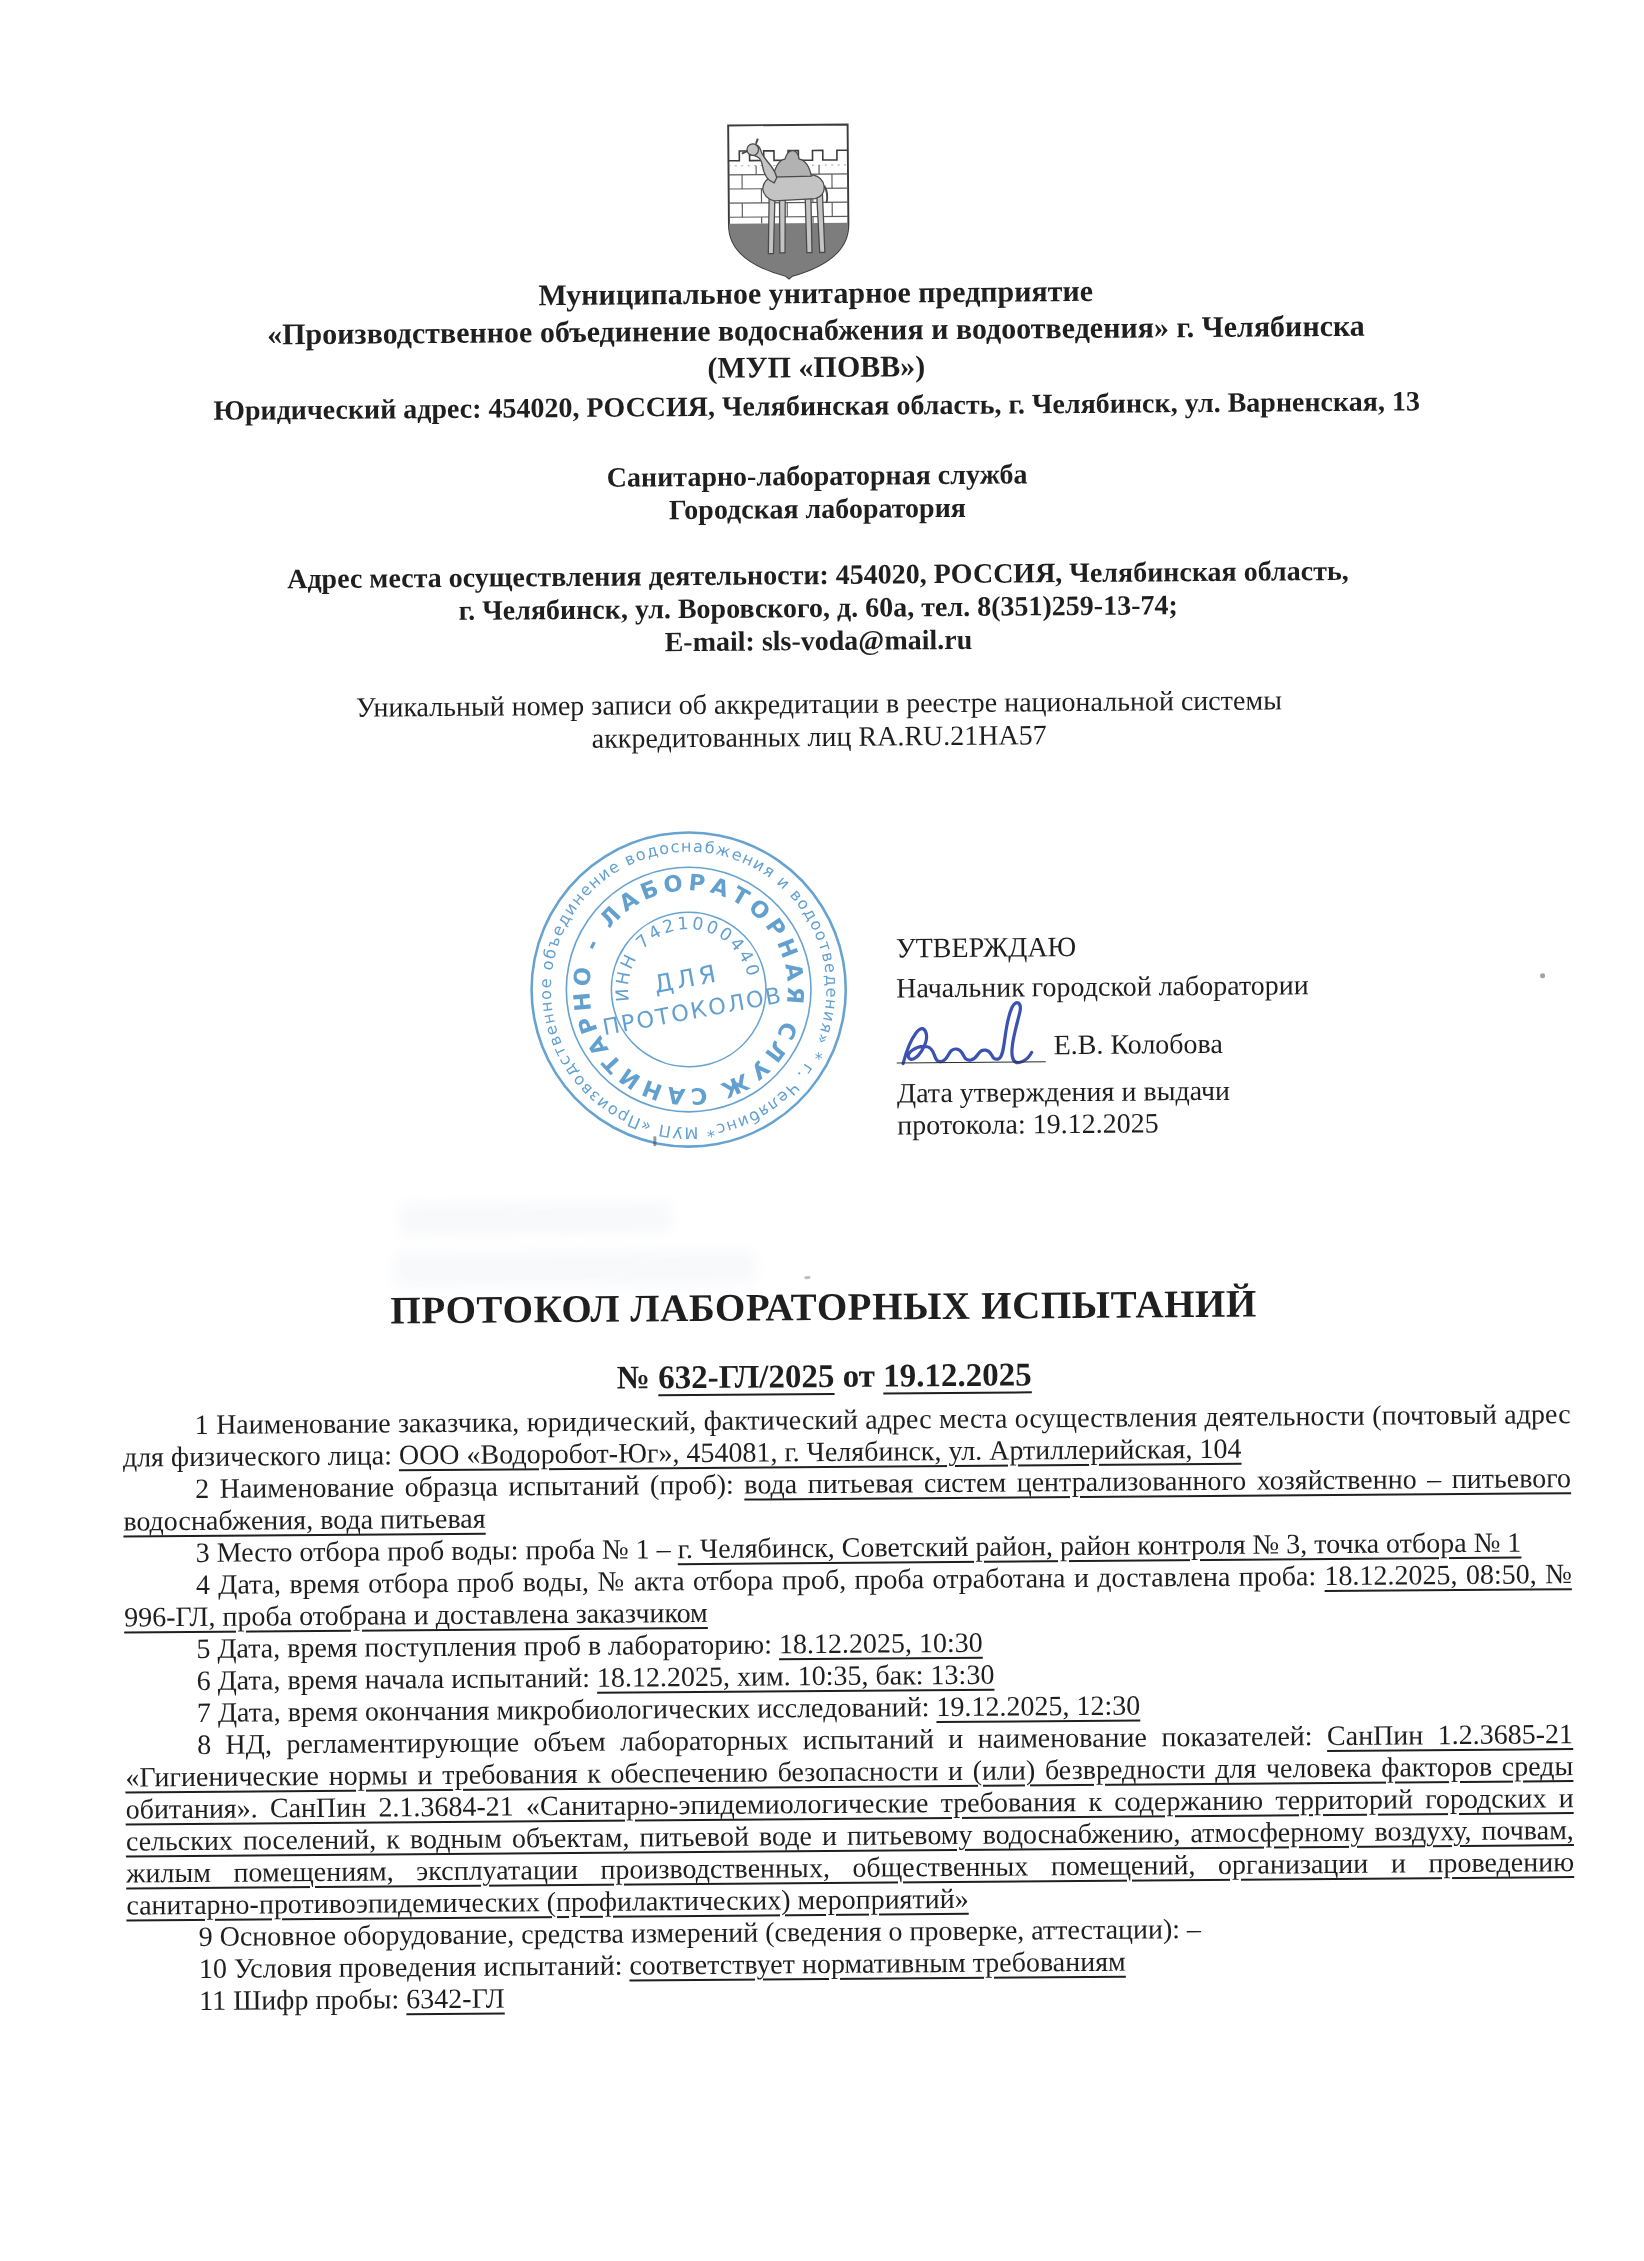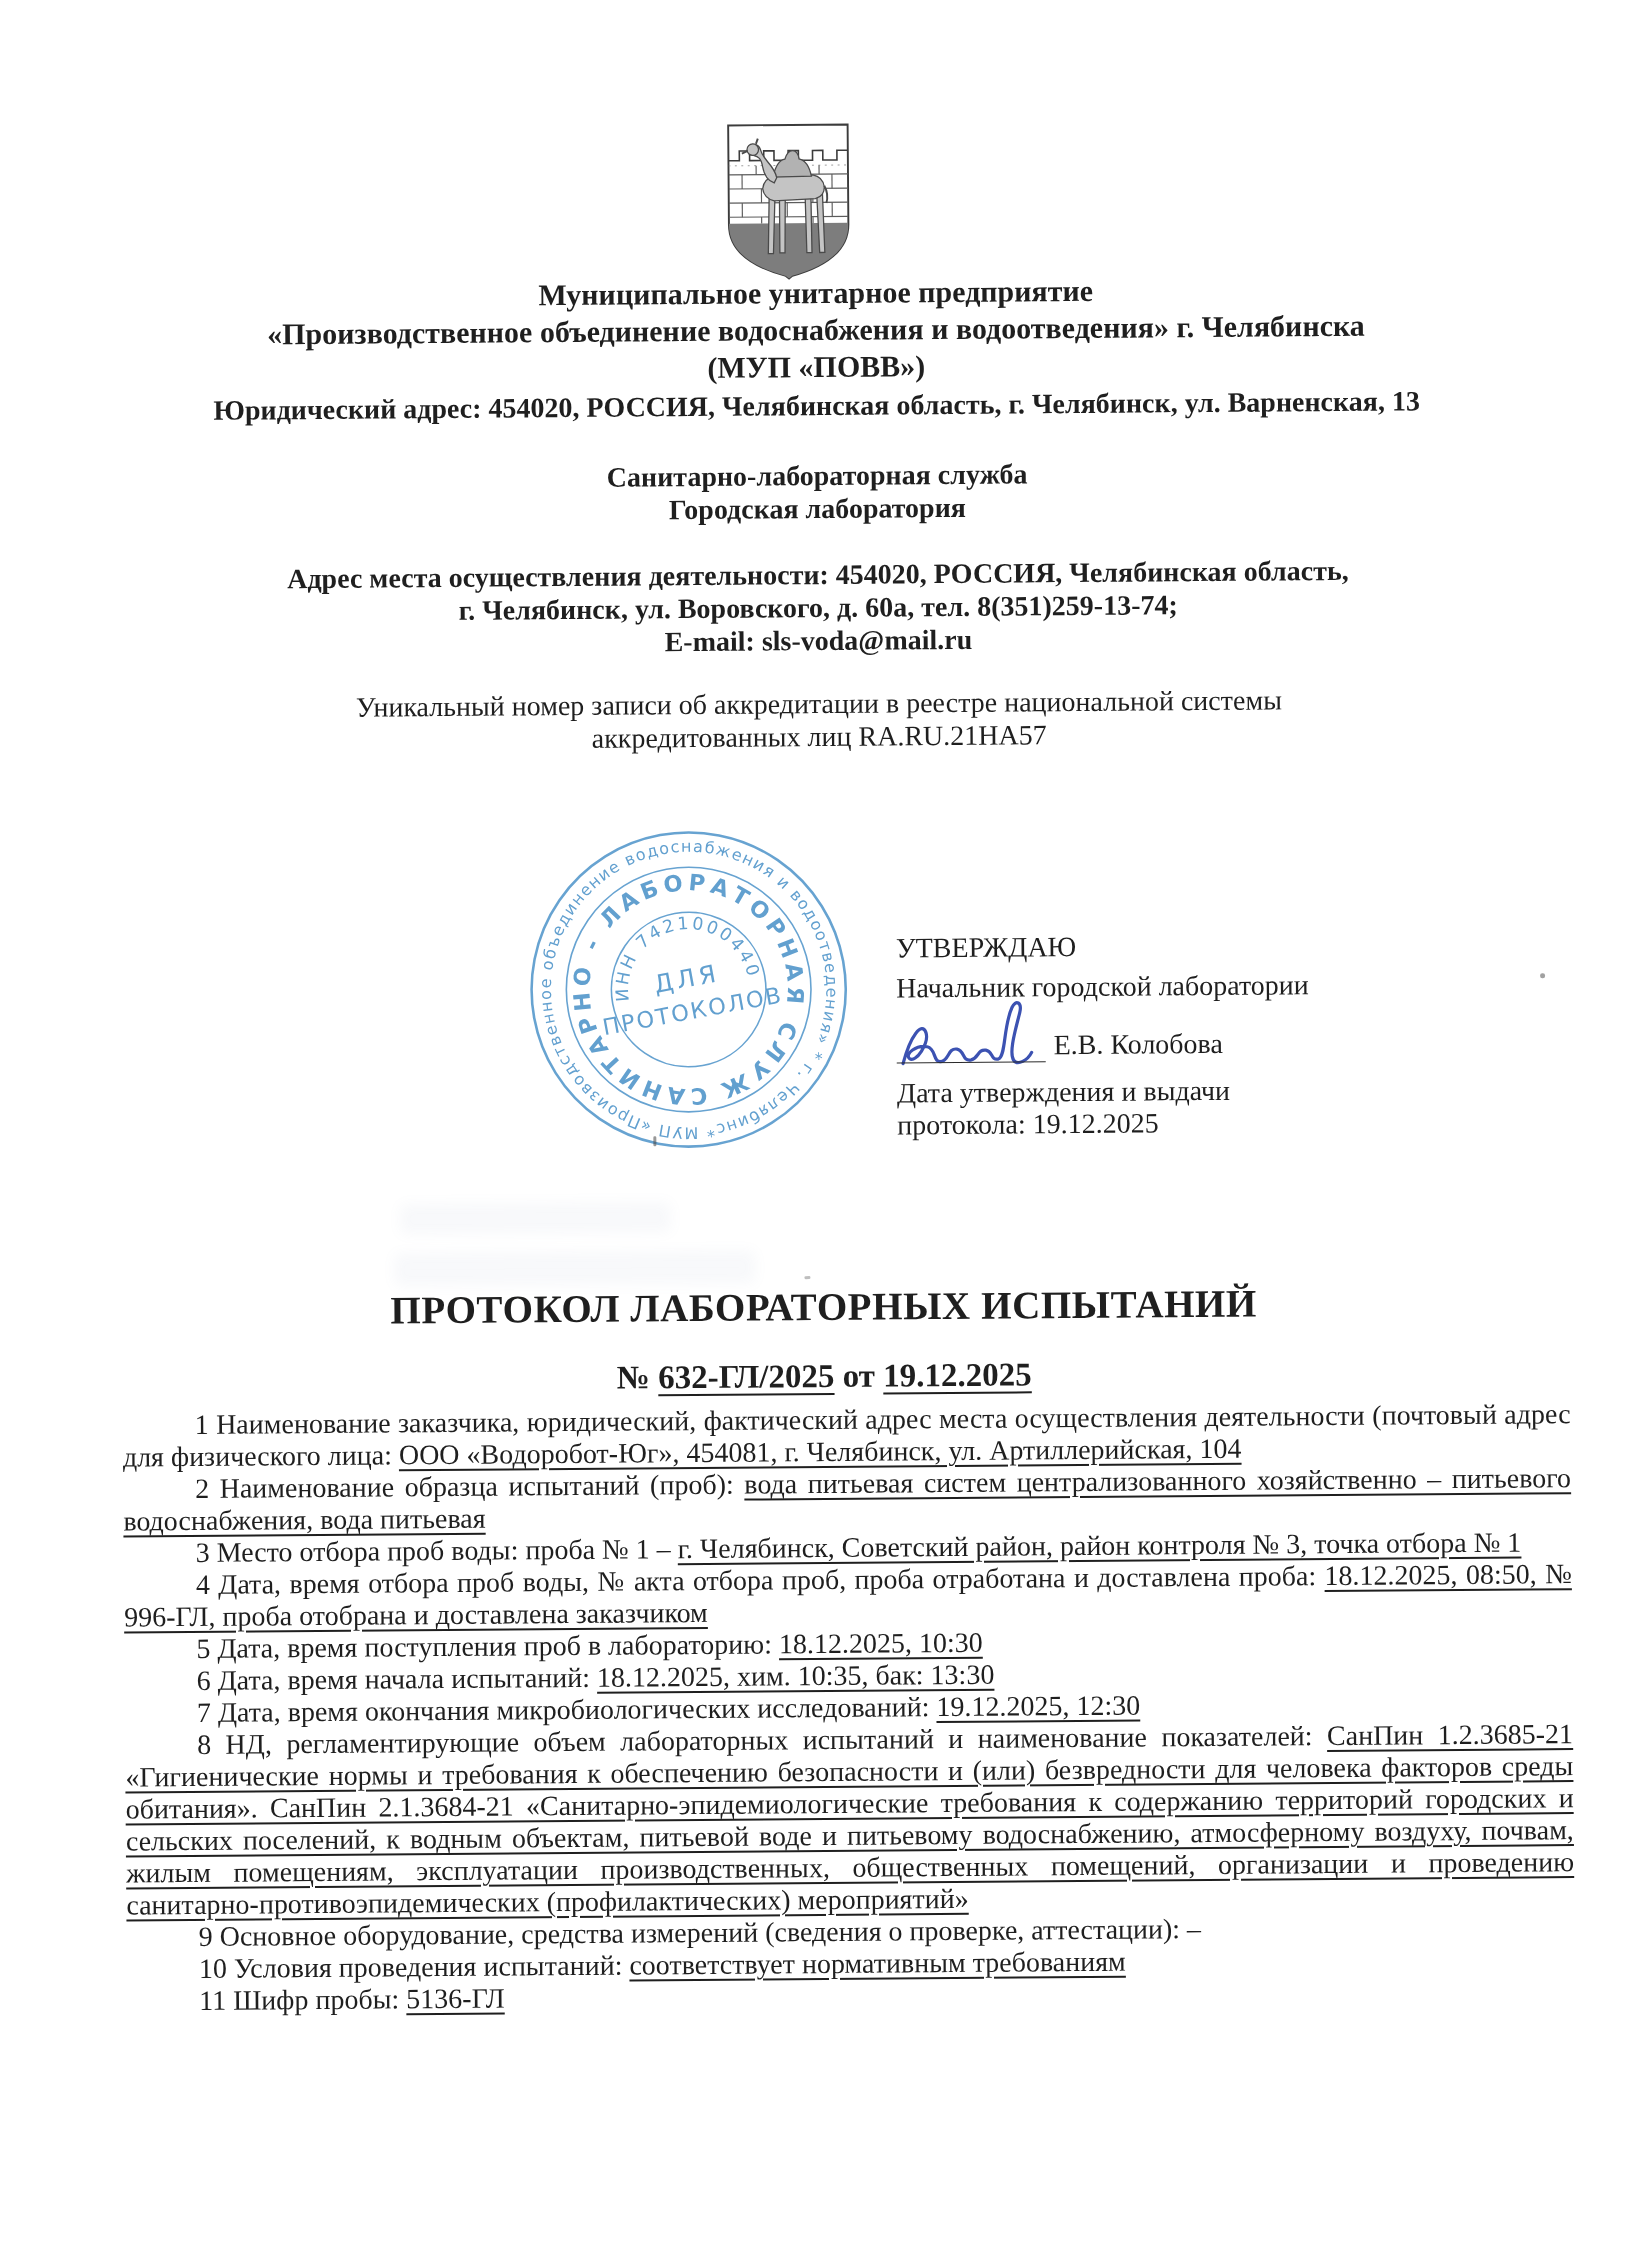--- a/index.html
+++ b/index.html
@@ -165,7 +165,7 @@
     <p class="item"><span>8 НД, регламентирующие объем лабораторных испытаний и наименование показателей: </span><span class="u">СанПин 1.2.3685-21 «Гигиенические нормы и требования к обеспечению безопасности и (или) безвредности для человека факторов среды обитания». СанПин 2.1.3684-21 «Санитарно-эпидемиологические требования к содержанию территорий городских и сельских поселений, к водным объектам, питьевой воде и питьевому водоснабжению, атмосферному воздуху, почвам, жилым помещениям, эксплуатации производственных, общественных помещений, организации и проведению санитарно-противоэпидемических (профилактических) мероприятий»</span></p>
     <p class="item"><span>9 Основное оборудование, средства измерений (сведения о проверке, аттестации): –</span><span class="u"></span></p>
     <p class="item"><span>10 Условия проведения испытаний: </span><span class="u">соответствует нормативным требованиям</span></p>
-    <p class="item"><span>11 Шифр пробы: </span><span class="u">5136-ГЛ</span></p>
+    <p class="item"><span>11 Шифр пробы: </span><span class="u">6342-ГЛ</span></p>
   </div>
 
   <div class="footer">стр. 1 из 2-х</div>

